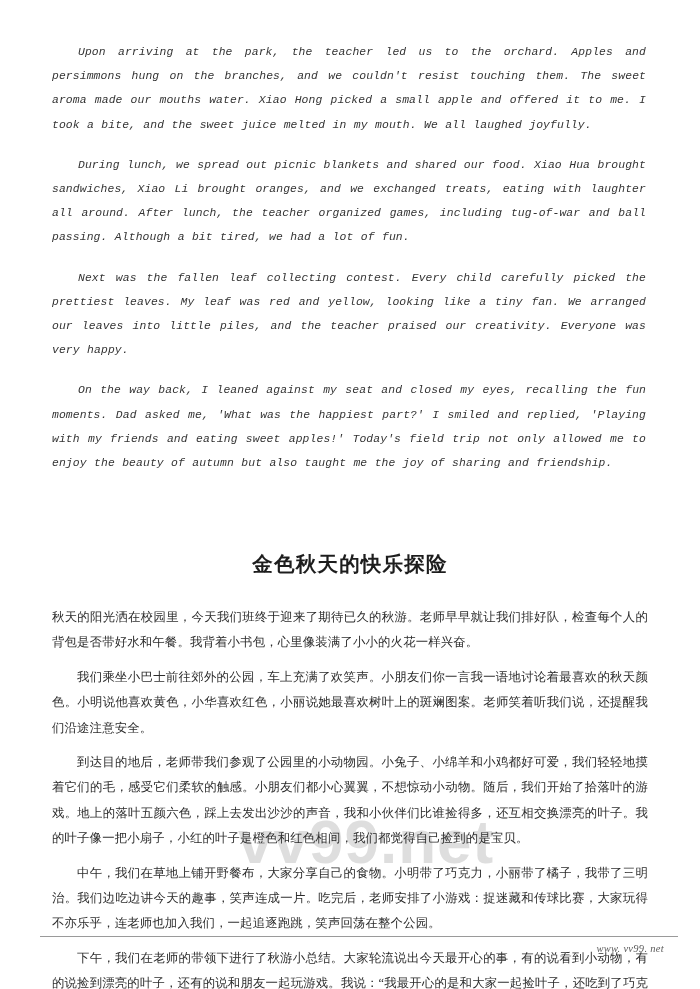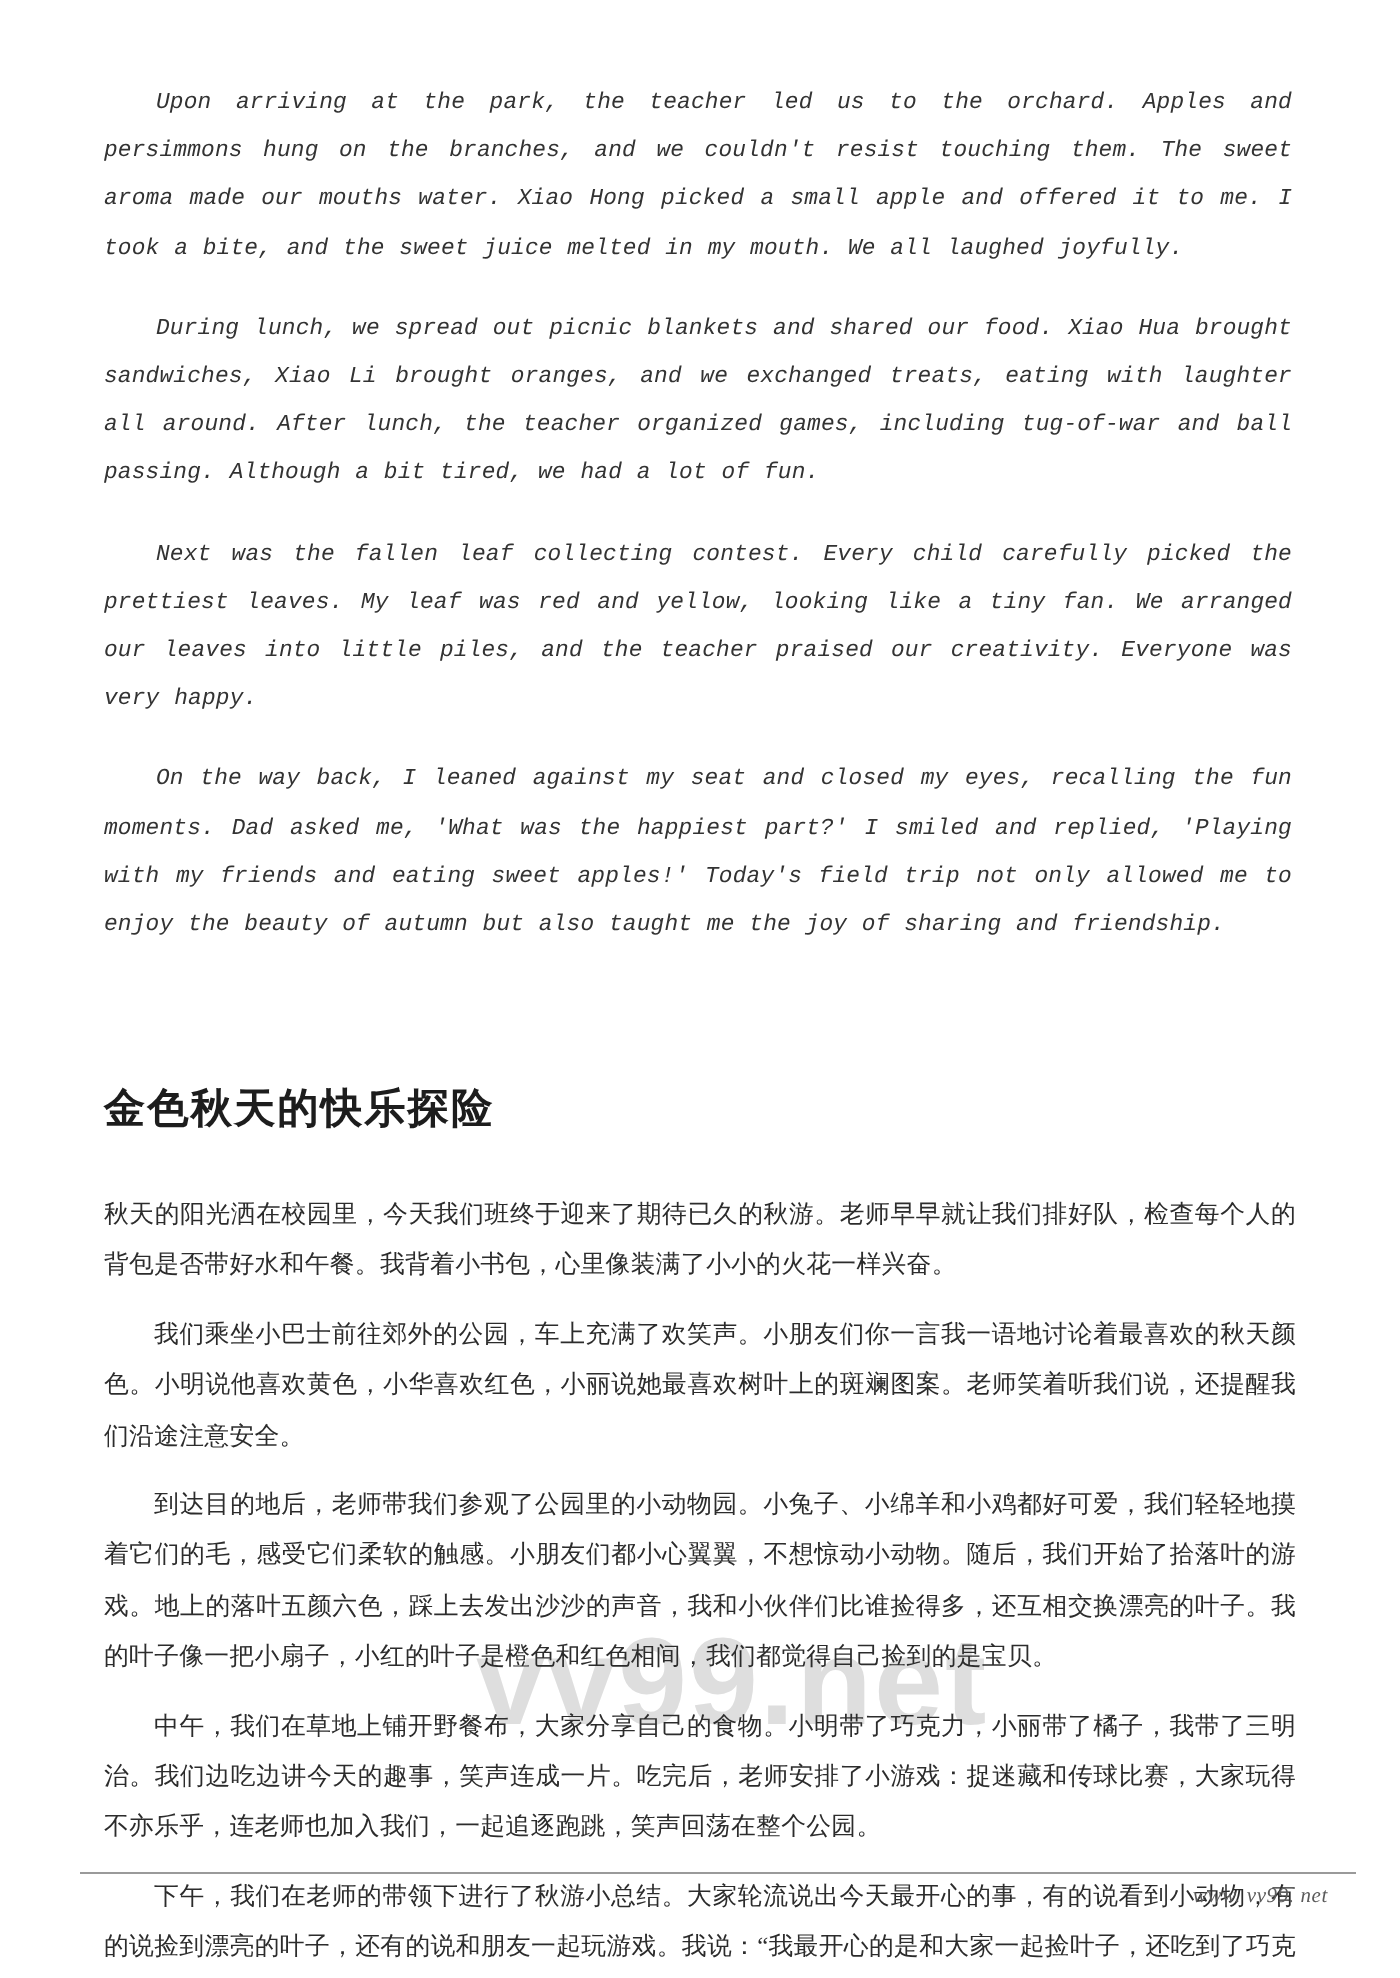--- a/index.html
+++ b/index.html
@@ -72,10 +72,10 @@
     font-family: "DejaVu Sans", "Liberation Sans", sans-serif;
     font-size: 20.5px;
     font-weight: bold;
-    text-align: left;
+    text-align: center;
     color: #1d1d1d;
     letter-spacing: 1.2px;
-    margin: 0 0 26px 0;
+    margin: 10px 0 26px 0;
     line-height: 1.35;
   }
 

